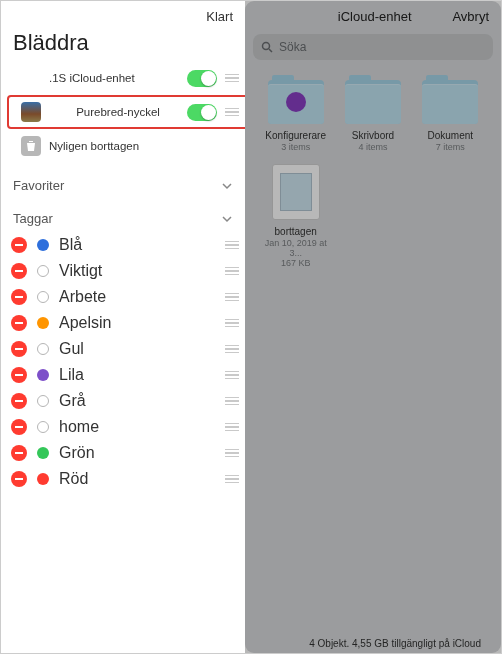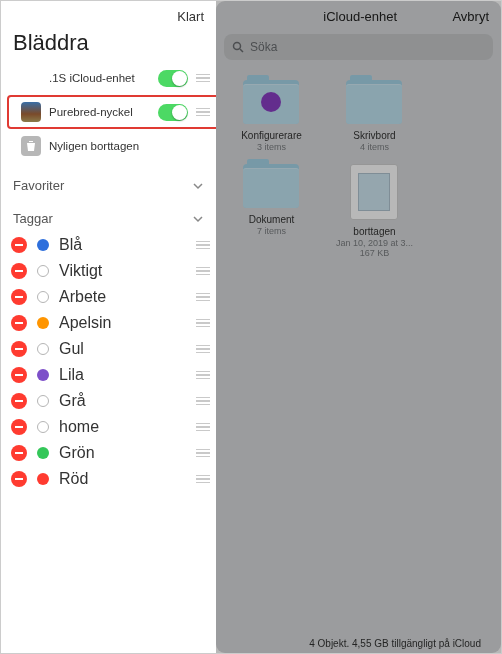--- a/index.html
+++ b/index.html
@@ -5,7 +5,7 @@
   * { box-sizing: border-box; margin: 0; padding: 0; font-family: -apple-system, "Helvetica Neue", Arial, sans-serif; }
   body { width: 502px; height: 654px; overflow: hidden; background: #fff; position: relative; border:1px solid #ccc;}
   .container { display: flex; width: 100%; height: 100%; }
-  .sidebar { width: 215px; height: 100%; background: #fff; display: flex; flex-direction: column; overflow-y: auto; }
+  .sidebar { width: 244px; height: 100%; background: #fff; display: flex; flex-direction: column; overflow-y: auto; }
   .main { flex: 1; height: 100%; background: #d7d9db; position: relative; display:flex; flex-direction:column;border-radius:9px;}
   .overlay { position:absolute; inset:0; background:rgba(0,0,0,0.28); pointer-events:none; z-index:10;}
   

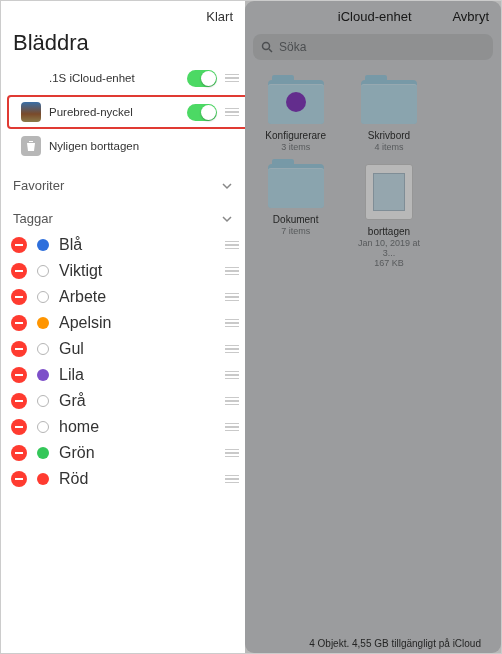--- a/index.html
+++ b/index.html
@@ -73,7 +73,7 @@
         </span>
     </div>
 
-    <div class="loc-row" style="margin-top:6px;margin-bottom:6px;">
+    <div class="loc-row" style="margin-top:6px;margin-bottom:6px;text-align:center;">
       <span class="loc-icon">
           <span class="purebred-icon"></span>
         </span>

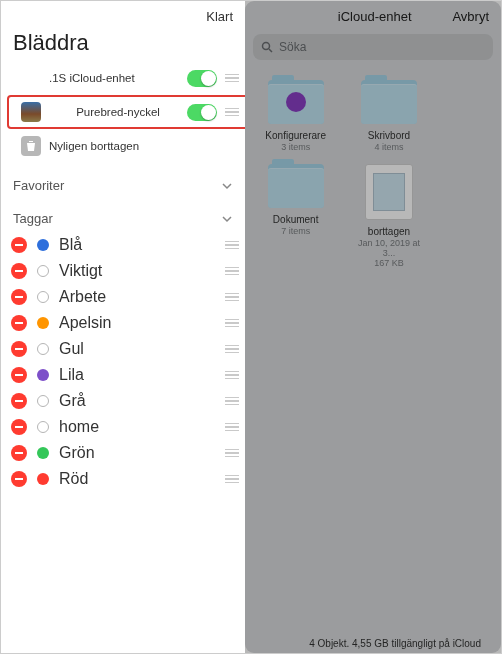--- a/index.html
+++ b/index.html
@@ -37,7 +37,7 @@
   .main-title{ flex:1; text-align:center; font-size:13px;}
   .search{ margin:6px 8px 8px 8px; background:#c6c8ca; border-radius:8px; height:26px; display:flex; align-items:center; padding:0 8px; color:#6a6d70; font-size:12px;}
   .search svg{margin-right:6px;}
-  .grid{ display:flex; flex-wrap:wrap; padding:8px 12px; gap:4px 16px; }
+  .grid{ display:flex; flex-wrap:wrap; padding:8px 12px; gap:4px 0; }
   .item{ width:33.33%; display:flex; flex-direction:column; align-items:center; padding:4px 2px;}
   .folder{ width:56px;height:44px; position:relative;}
   .folder-base{position:absolute;inset:0;background:#a6d4e8;border-radius:4px;}

